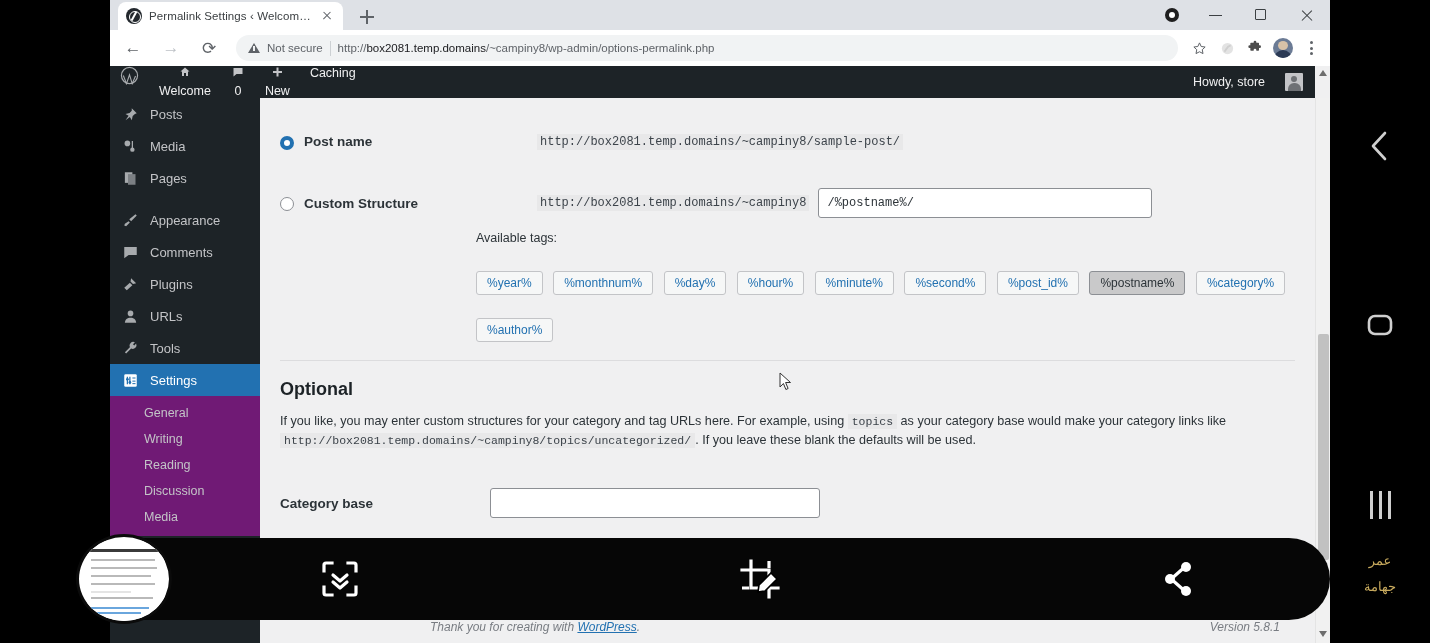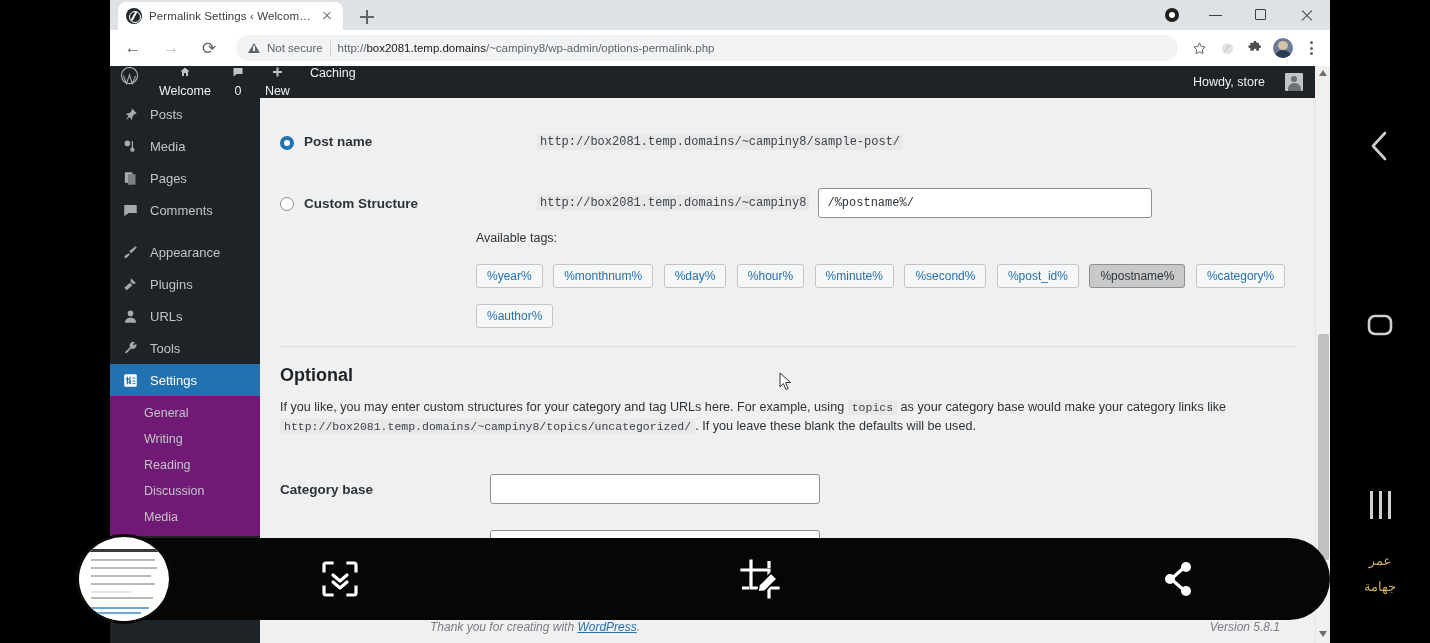--- a/index.html
+++ b/index.html
@@ -328,6 +328,14 @@
             </span>
           <span class="lbl">Pages</span>
         </div>
+        <div class="mi sep">
+          <span class="ic">
+              <svg width="15" height="15" viewBox="0 0 24 24">
+                <path d="M20 2l2 2-9 9-3-3zM9 13l2 2-6 6-3-1 1-3z" fill="#a7aaad"></path>
+              </svg>
+            </span>
+          <span class="lbl">Appearance</span>
+        </div>
         <div class="mi">
           <span class="ic">
               <svg width="15" height="15" viewBox="0 0 24 24">
@@ -335,14 +343,6 @@
               </svg>
             </span>
           <span class="lbl">Comments</span>
-        </div>
-        <div class="mi sep">
-          <span class="ic">
-              <svg width="15" height="15" viewBox="0 0 24 24">
-                <path d="M20 2l2 2-9 9-3-3zM9 13l2 2-6 6-3-1 1-3z" fill="#a7aaad"></path>
-              </svg>
-            </span>
-          <span class="lbl">Appearance</span>
         </div>
         <div class="mi">
           <span class="ic">

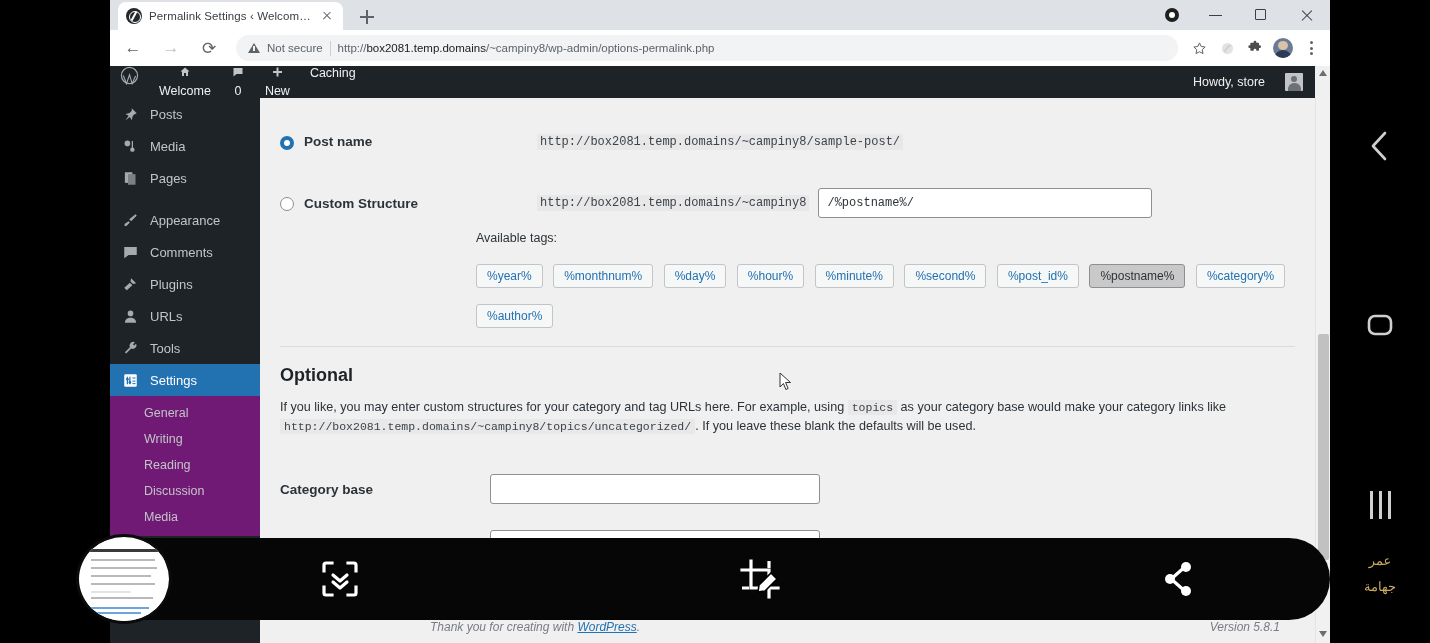--- a/index.html
+++ b/index.html
@@ -137,7 +137,7 @@
   .textbox{background:#fff;border:1px solid #8c8f94;border-radius:3px;height:30px;}
 
   .tagbtn{display:inline-block;border:1px solid #c3c4c7;background:#f6f7f7;color:#2271b1;
-          font-size:12px;border-radius:3px;padding:4px 10px;margin:8px 6px 8px 0;cursor:pointer;line-height:14px;}
+          font-size:12px;border-radius:3px;padding:4px 10px;margin:15px 6px 8px 0;cursor:pointer;line-height:14px;}
   .tagbtn.active{background:#c9c9ca;border-color:#8c8f94;color:#2c3338;}
 
   h2.opt{font-size:18px;color:#1d2327;font-weight:600;}

